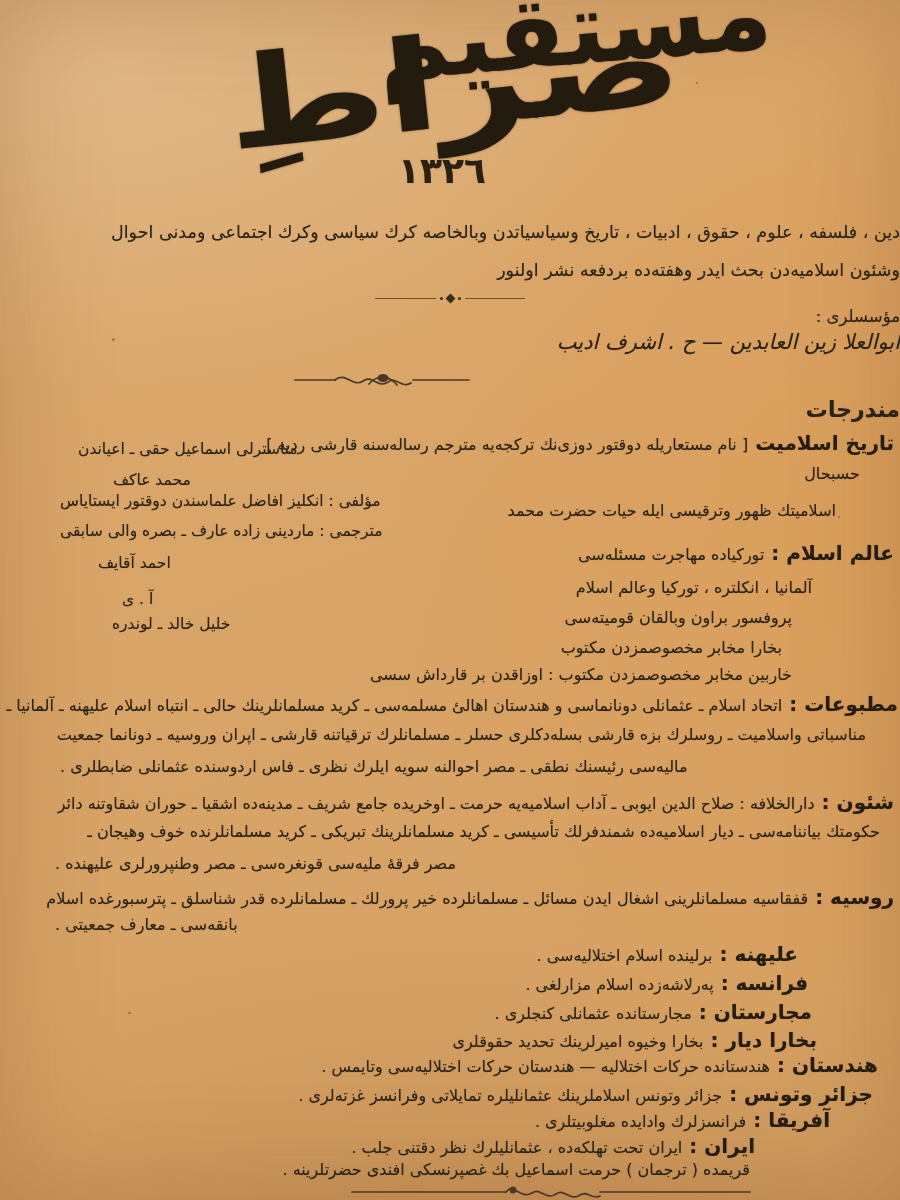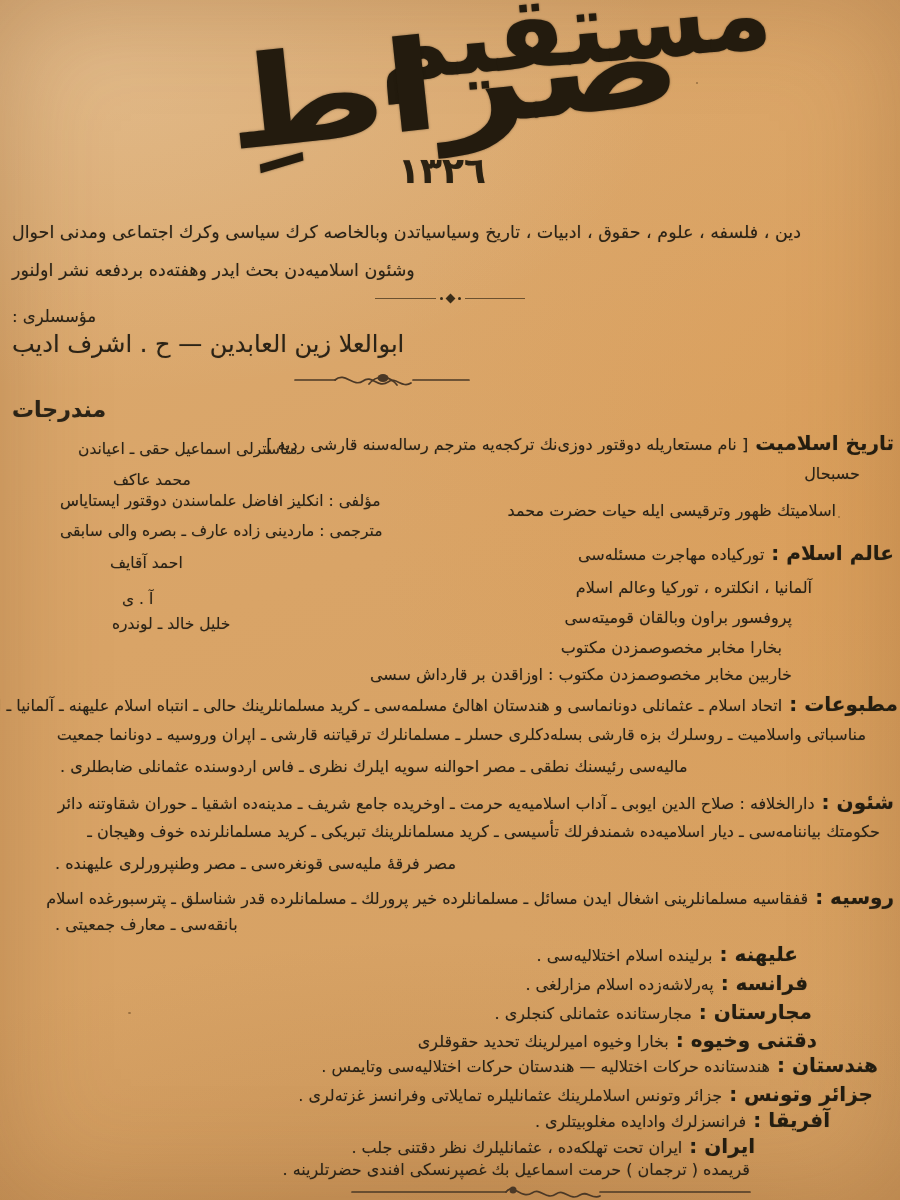--- a/index.html
+++ b/index.html
@@ -39,7 +39,7 @@
     font-size:36px;font-weight:bold;color:#2a2112;letter-spacing:7px;margin-left:48px;
   }
 
-  .centerline{position:absolute;left:12px;right:0;text-align:left;direction:rtl;}
+  .centerline{position:absolute;left:2px;right:0;text-align:right;direction:rtl;}
   .sub{font-size:17.5px;}
   .founders-label{font-size:16.5px;}
   .founders{font-size:24px;}

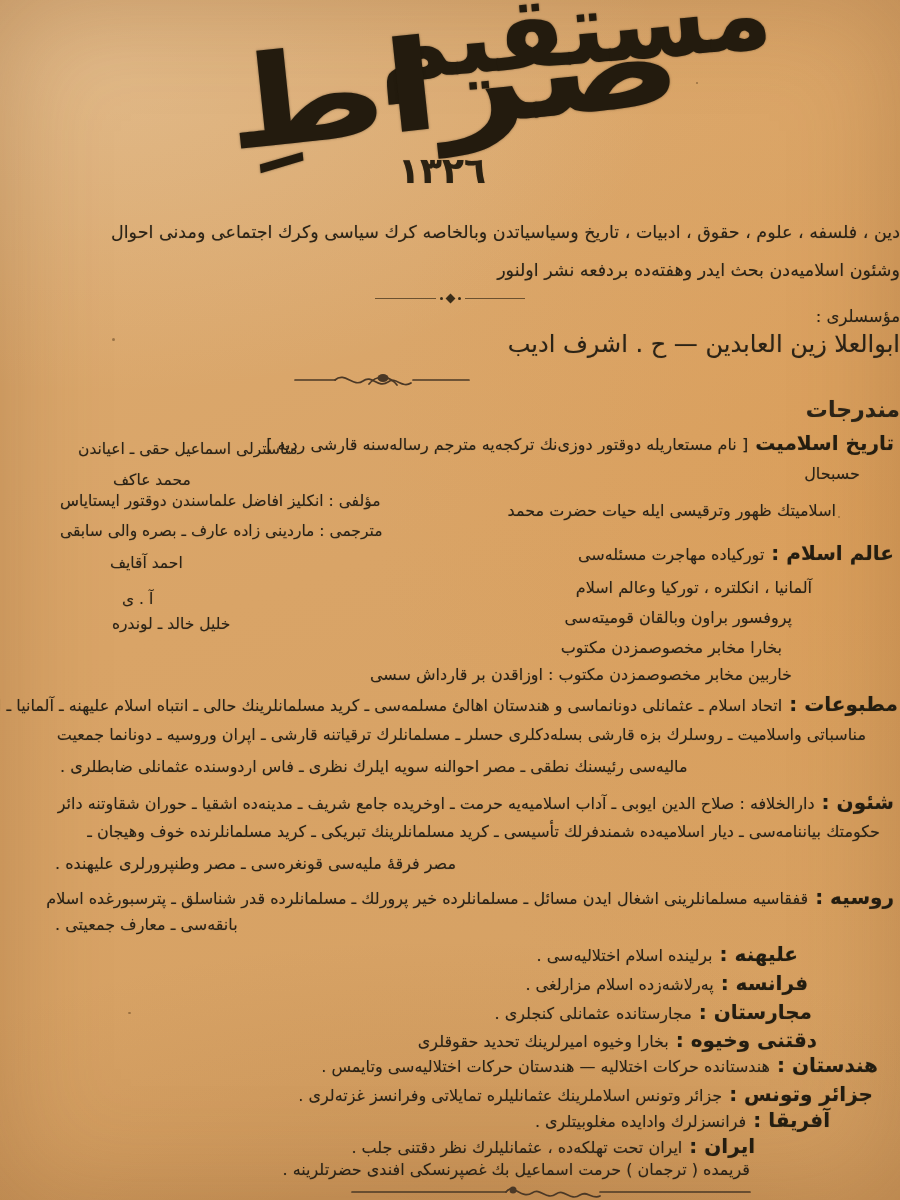--- a/index.html
+++ b/index.html
@@ -42,7 +42,7 @@
   .centerline{position:absolute;left:2px;right:0;text-align:right;direction:rtl;}
   .sub{font-size:17.5px;}
   .founders-label{font-size:16.5px;}
-  .founders{font-size:24px;}
+  .founders{font-size:21px;font-style:italic;}
   .toc-head{font-size:22px;font-weight:bold;}
 
   

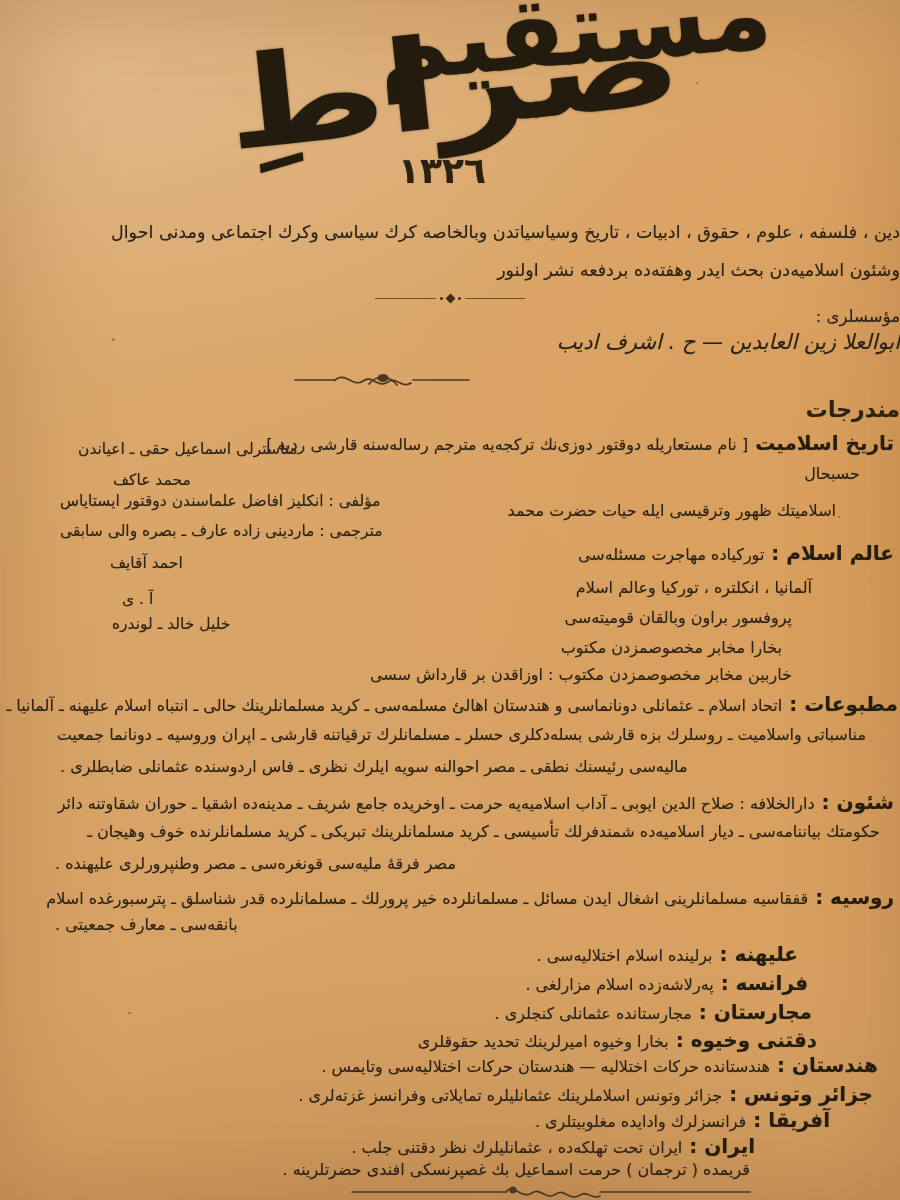--- a/index.html
+++ b/index.html
@@ -122,7 +122,7 @@
 <div class="toc-title ink" style="top:541px;right:6px;">
   <span class="lbl">عالم اسلام :</span><span>توركياده مهاجرت مسئله‌سى</span>
 </div>
-<div class="toc-author ink" style="top:554px;left:98px;margin-left:12px;">احمد آقايف</div>
+<div class="toc-author ink" style="top:554px;left:98px;">احمد آقايف</div>
 
 <div class="toc-title ink" style="top:578px;right:88px;">
   <span>آلمانيا ، انكلتره ، توركيا وعالم اسلام</span>

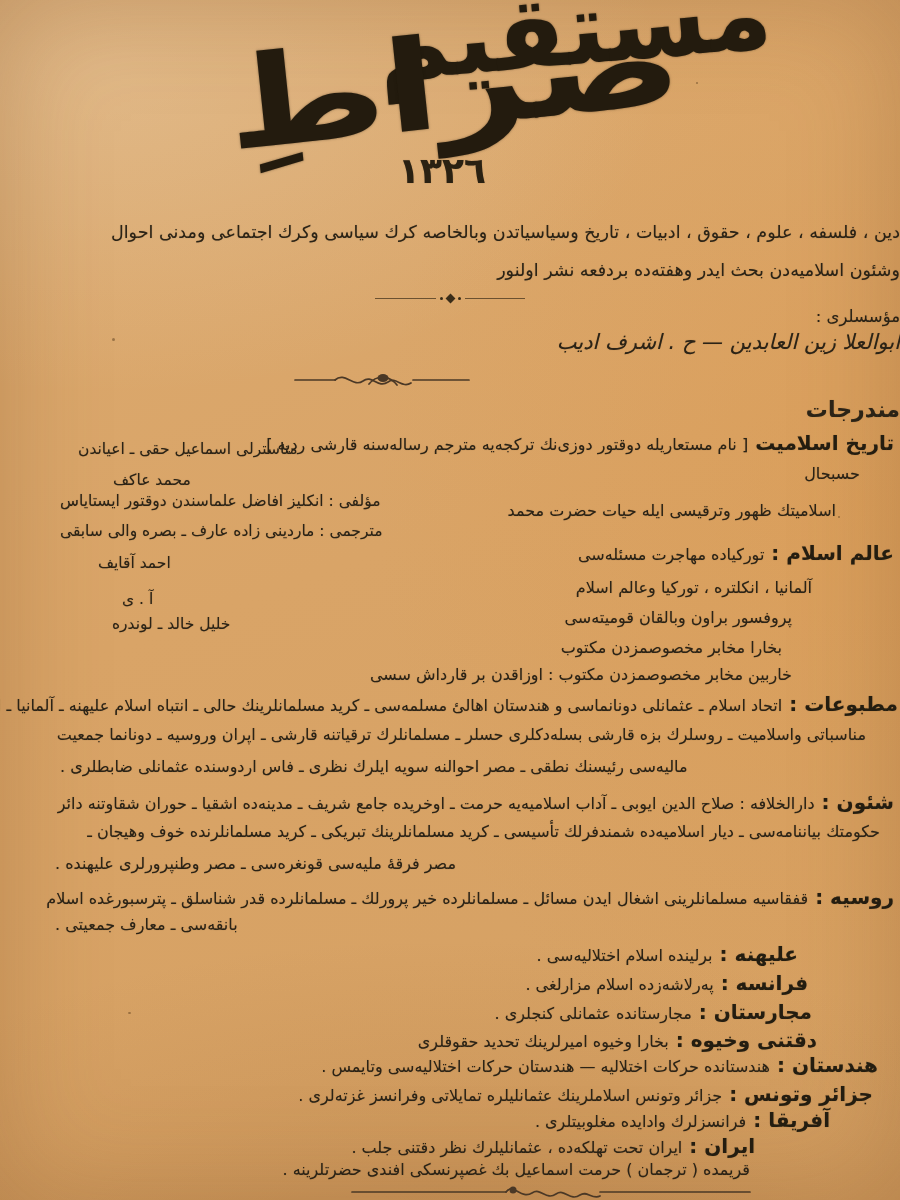--- a/index.html
+++ b/index.html
@@ -169,7 +169,7 @@
   <span class="lbl">مجارستان :</span><span>مجارستانده عثمانلى كنجلرى .</span>
 </div>
 <div class="secline ink" style="top:1028px;right:83px;">
-  <span class="lbl">دقتنى وخيوه :</span><span>بخارا وخيوه اميرلرينك تحديد حقوقلرى</span>
+  <span class="lbl">بخارا ديار :</span><span>بخارا وخيوه اميرلرينك تحديد حقوقلرى</span>
 </div>
 <div class="secline ink" style="top:1053px;right:22px;margin-left:28px;">
   <span class="lbl">هندستان :</span><span>هندستانده حركات اختلاليه — هندستان حركات اختلاليه‌سى وتايمس .</span>

